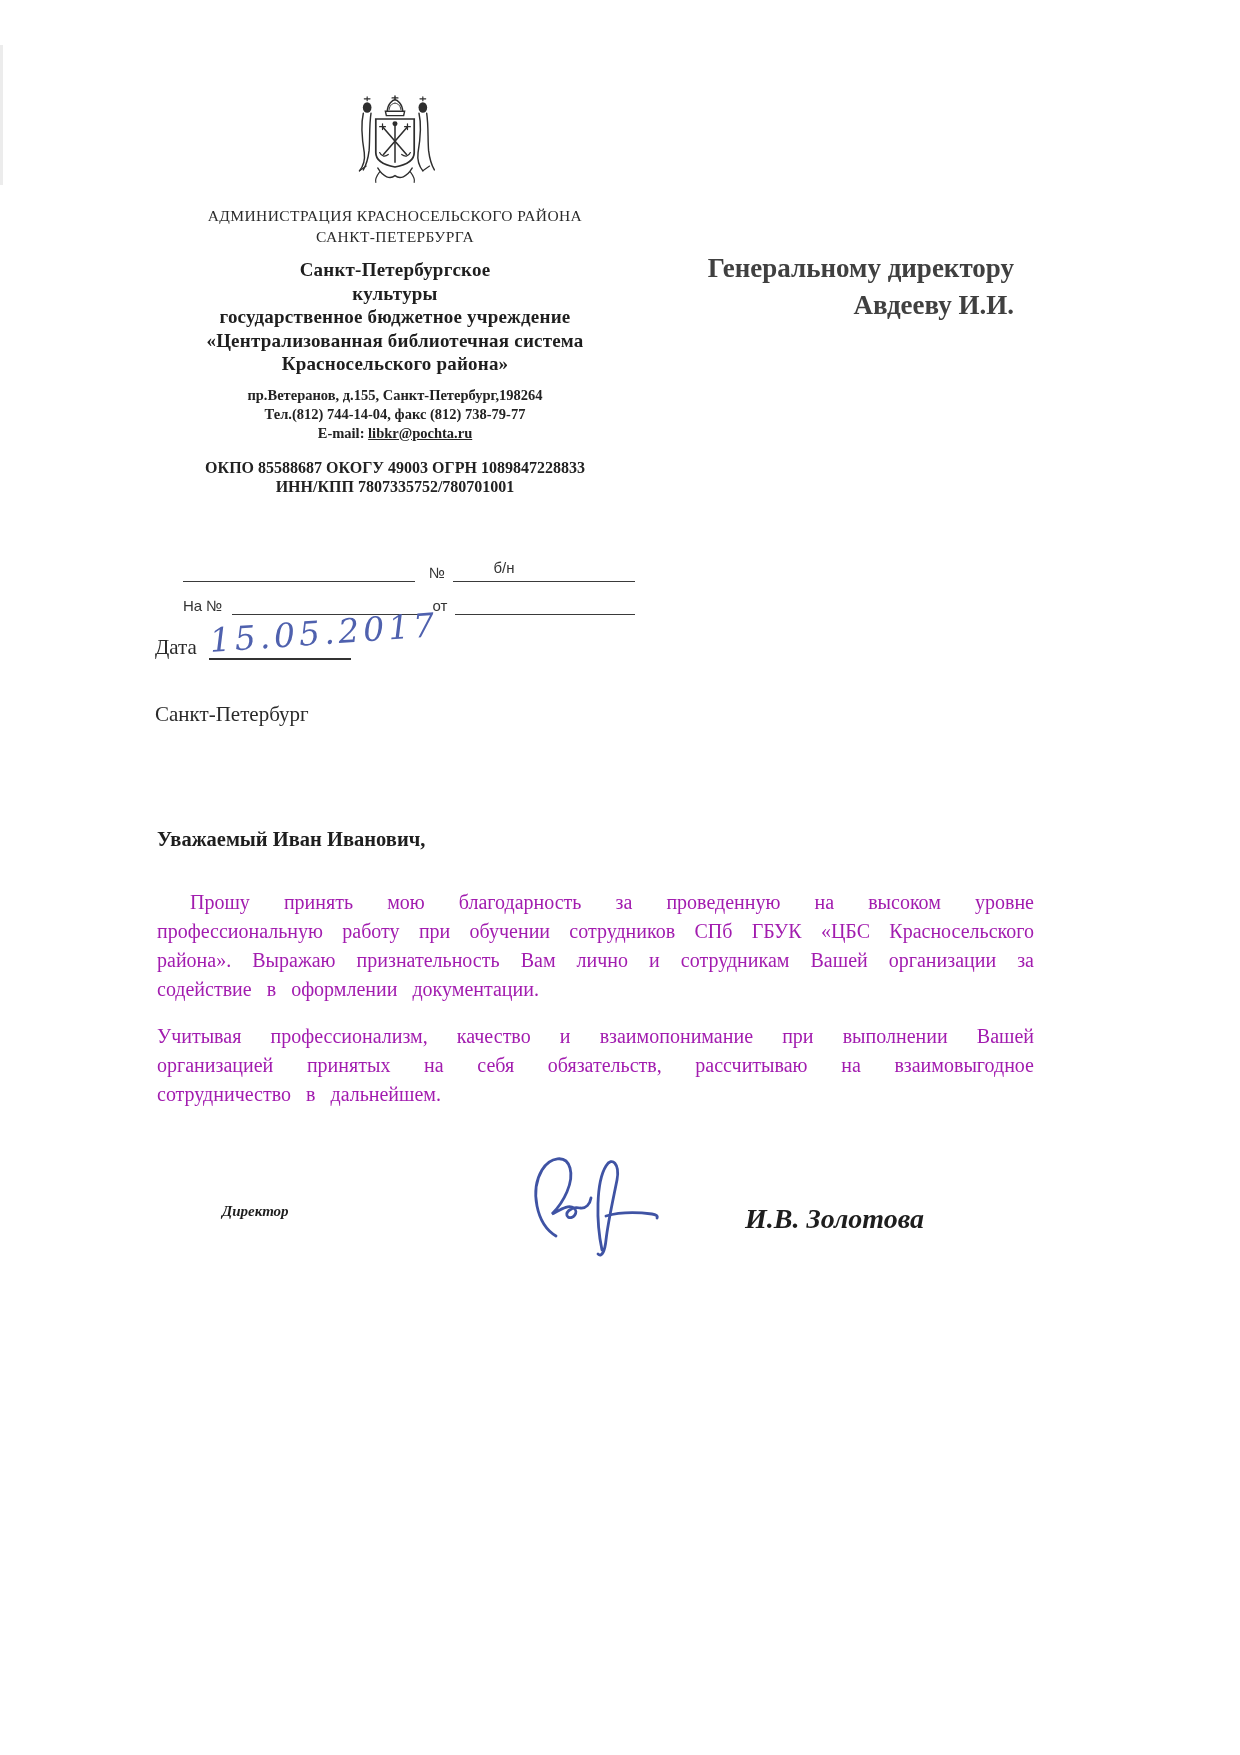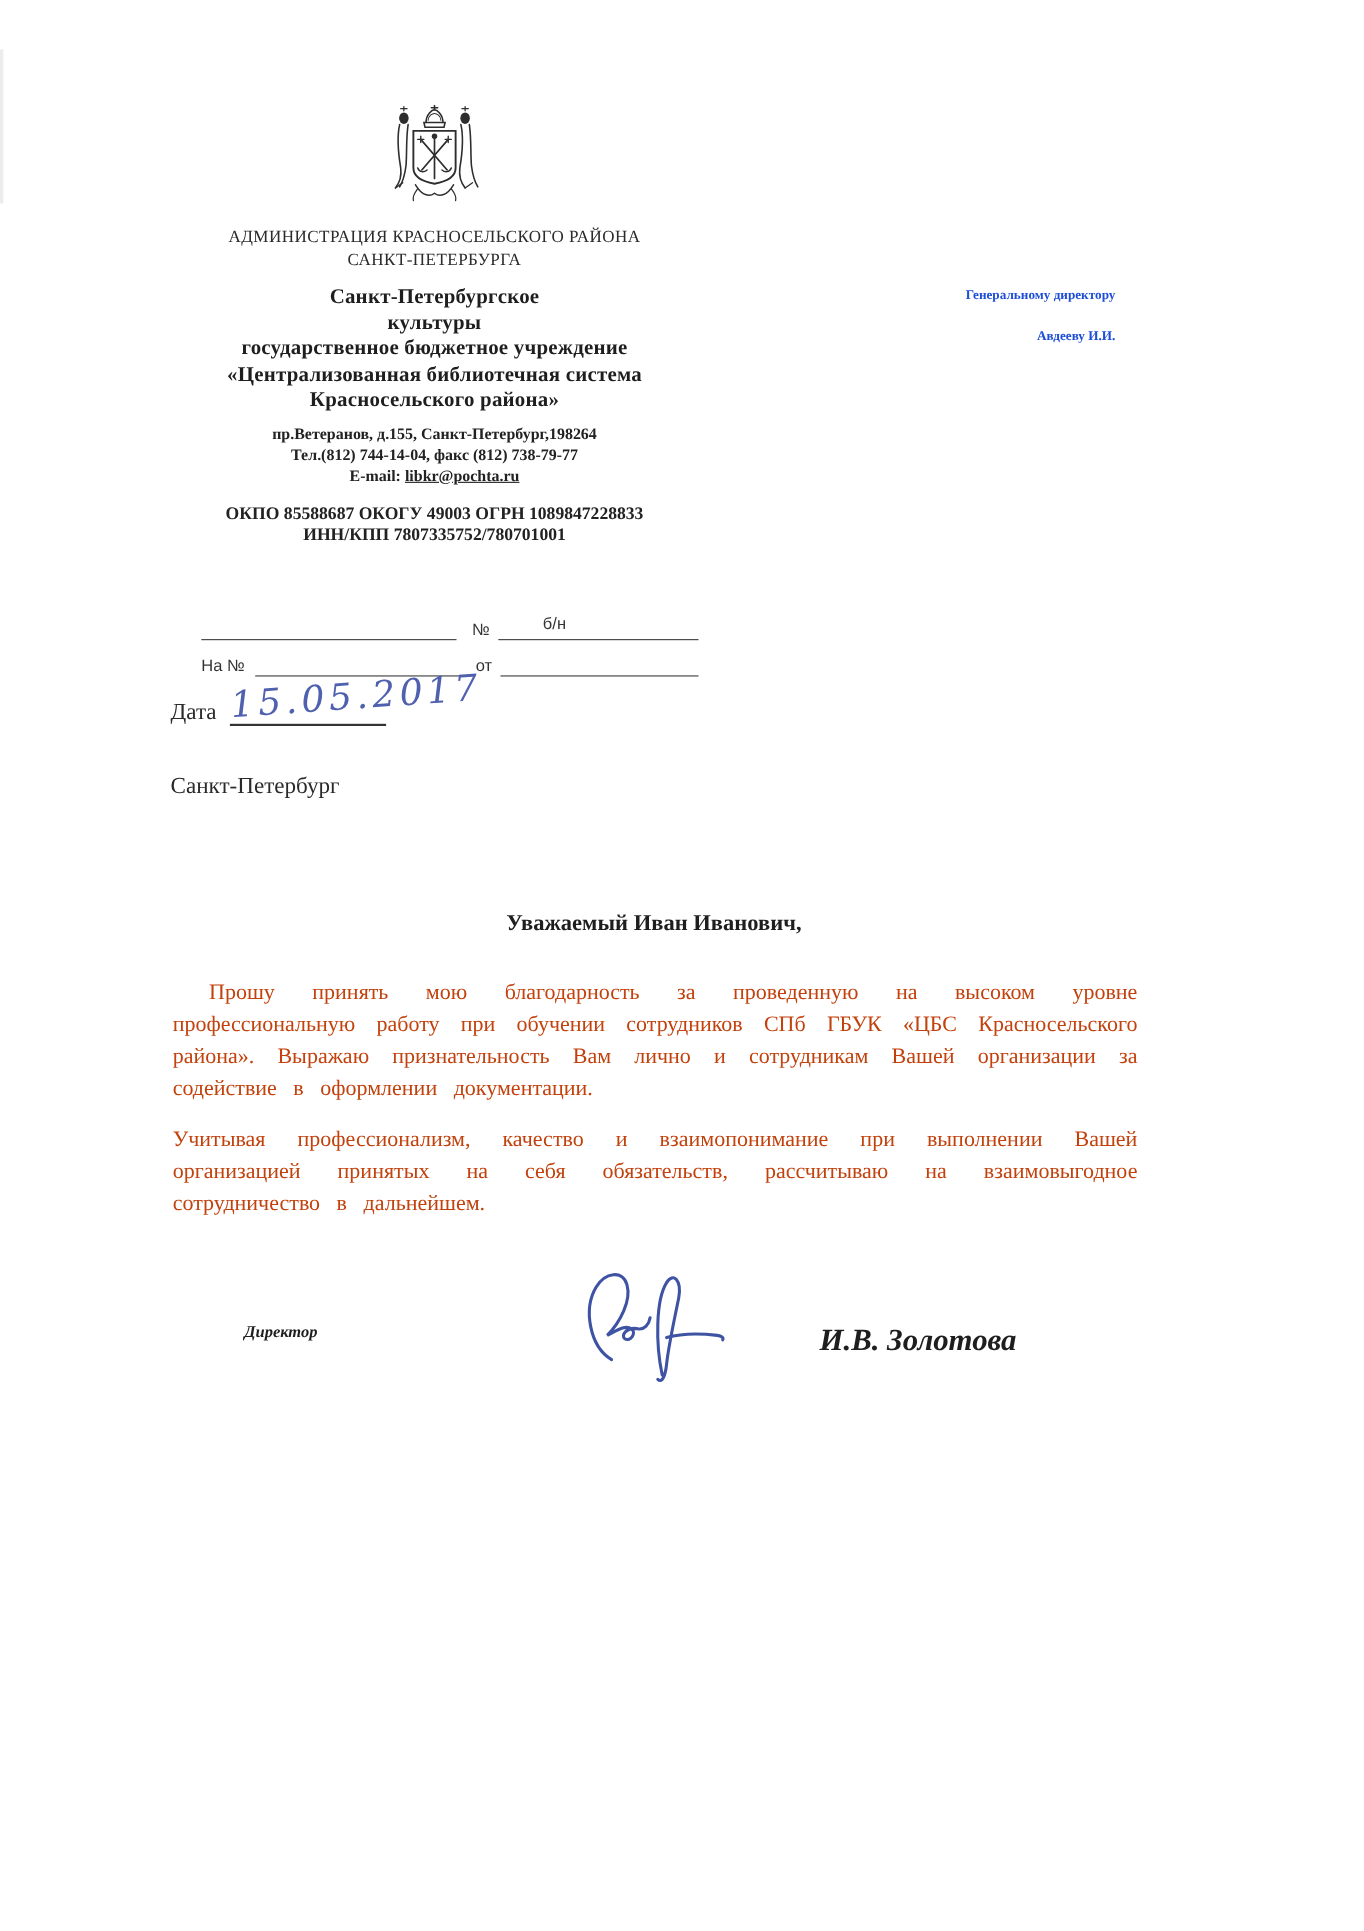--- a/index.html
+++ b/index.html
@@ -38,9 +38,9 @@
     right: 226px; top: 250px;
     text-align: right;
     font-weight: bold;
-    font-size: 12px;
+    font-size: 27px;
     line-height: 37px;
-    color: #1d4ed8;
+    color: #404040;
   }
 
   

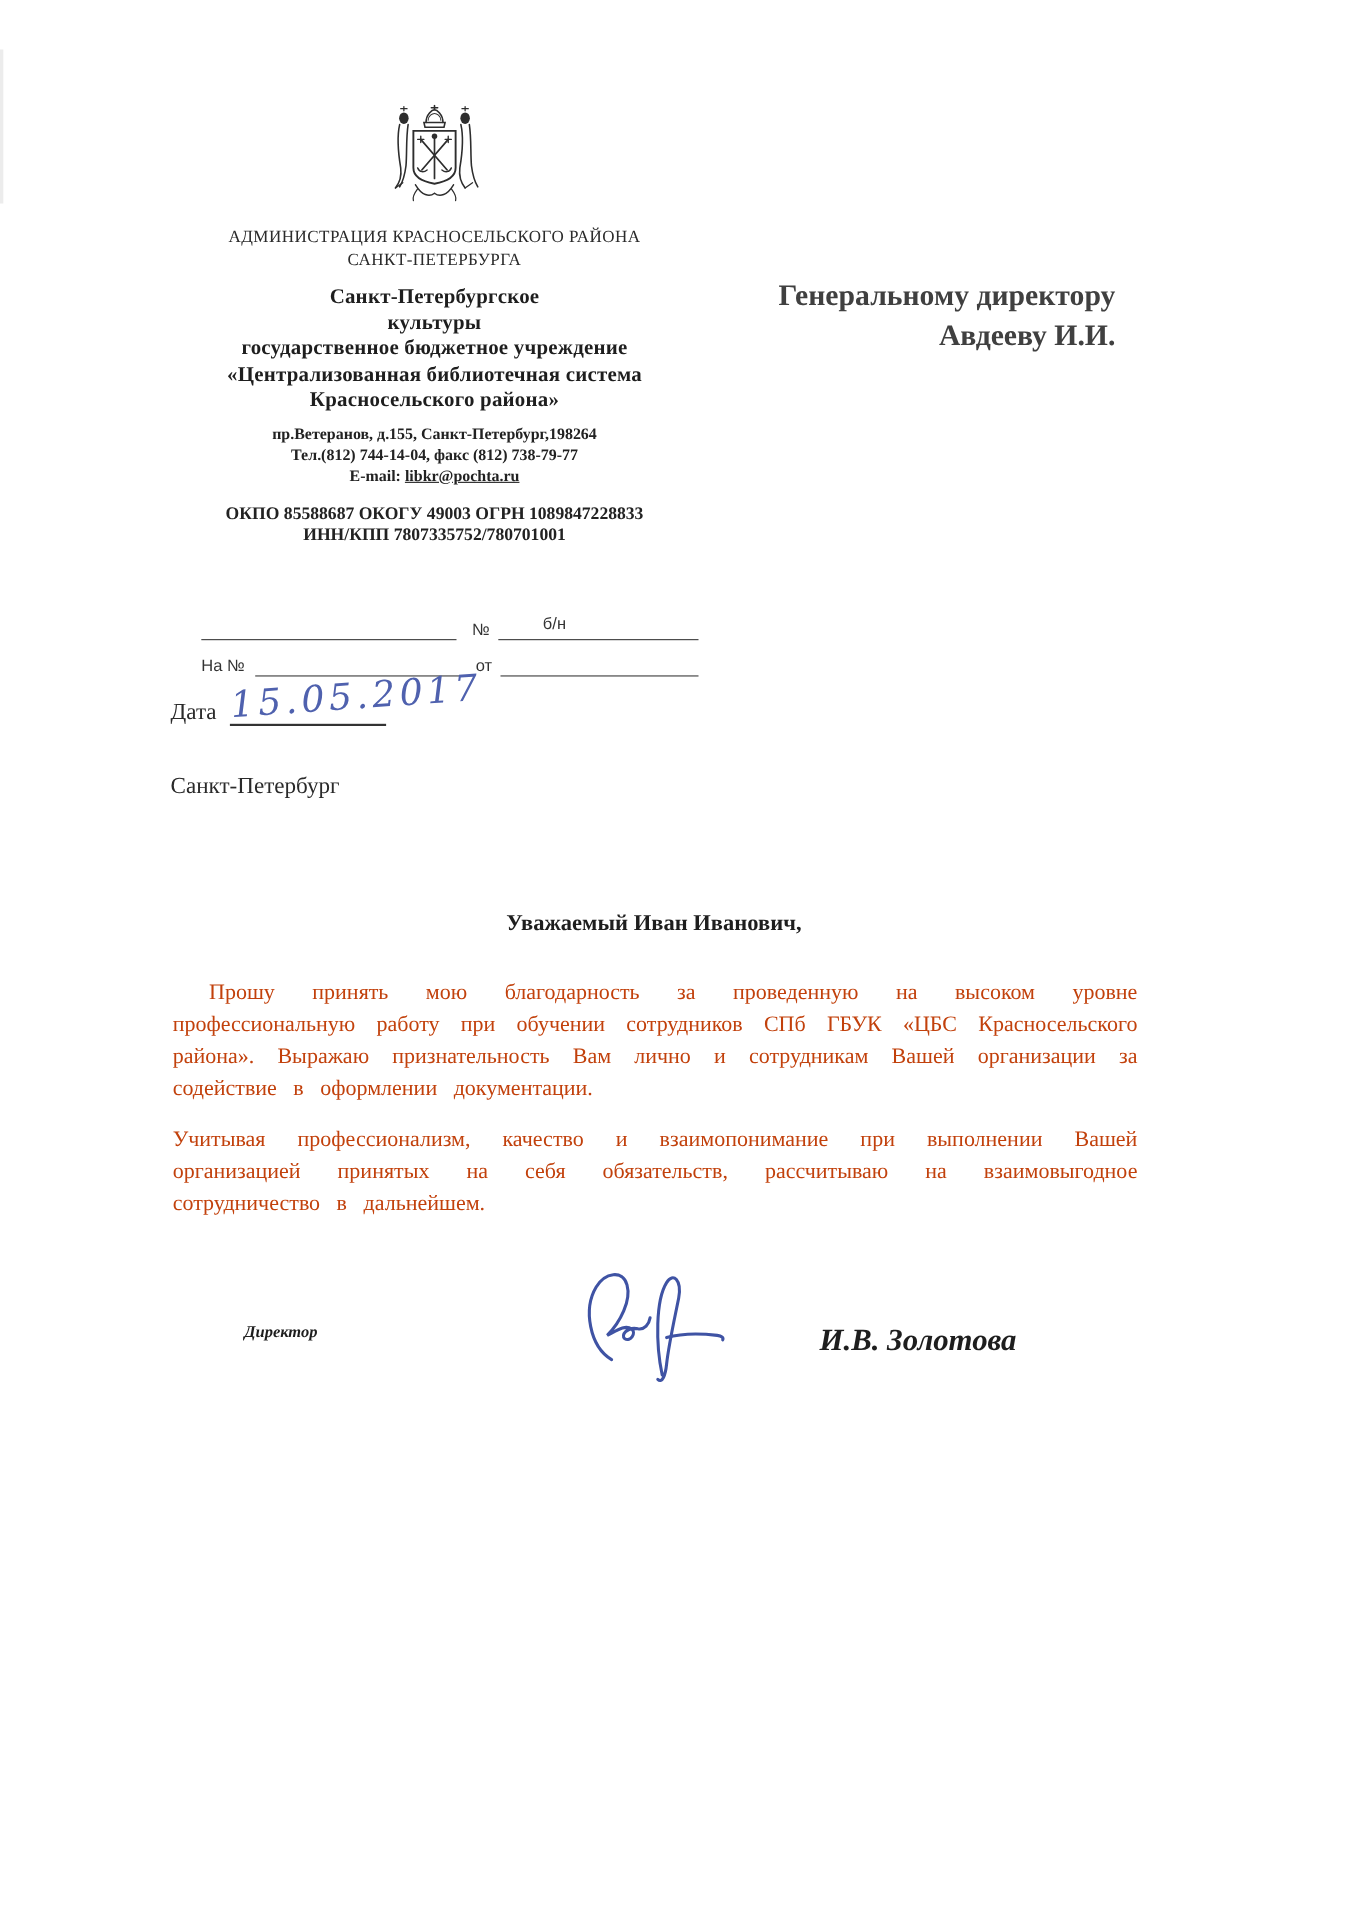--- a/index.html
+++ b/index.html
@@ -94,7 +94,6 @@
     position: absolute;
     left: 157px; top: 828px;
     width: 875px;
-    text-align: center;
     font-weight: bold;
     font-size: 20.5px;
     color: #1e1e1e;

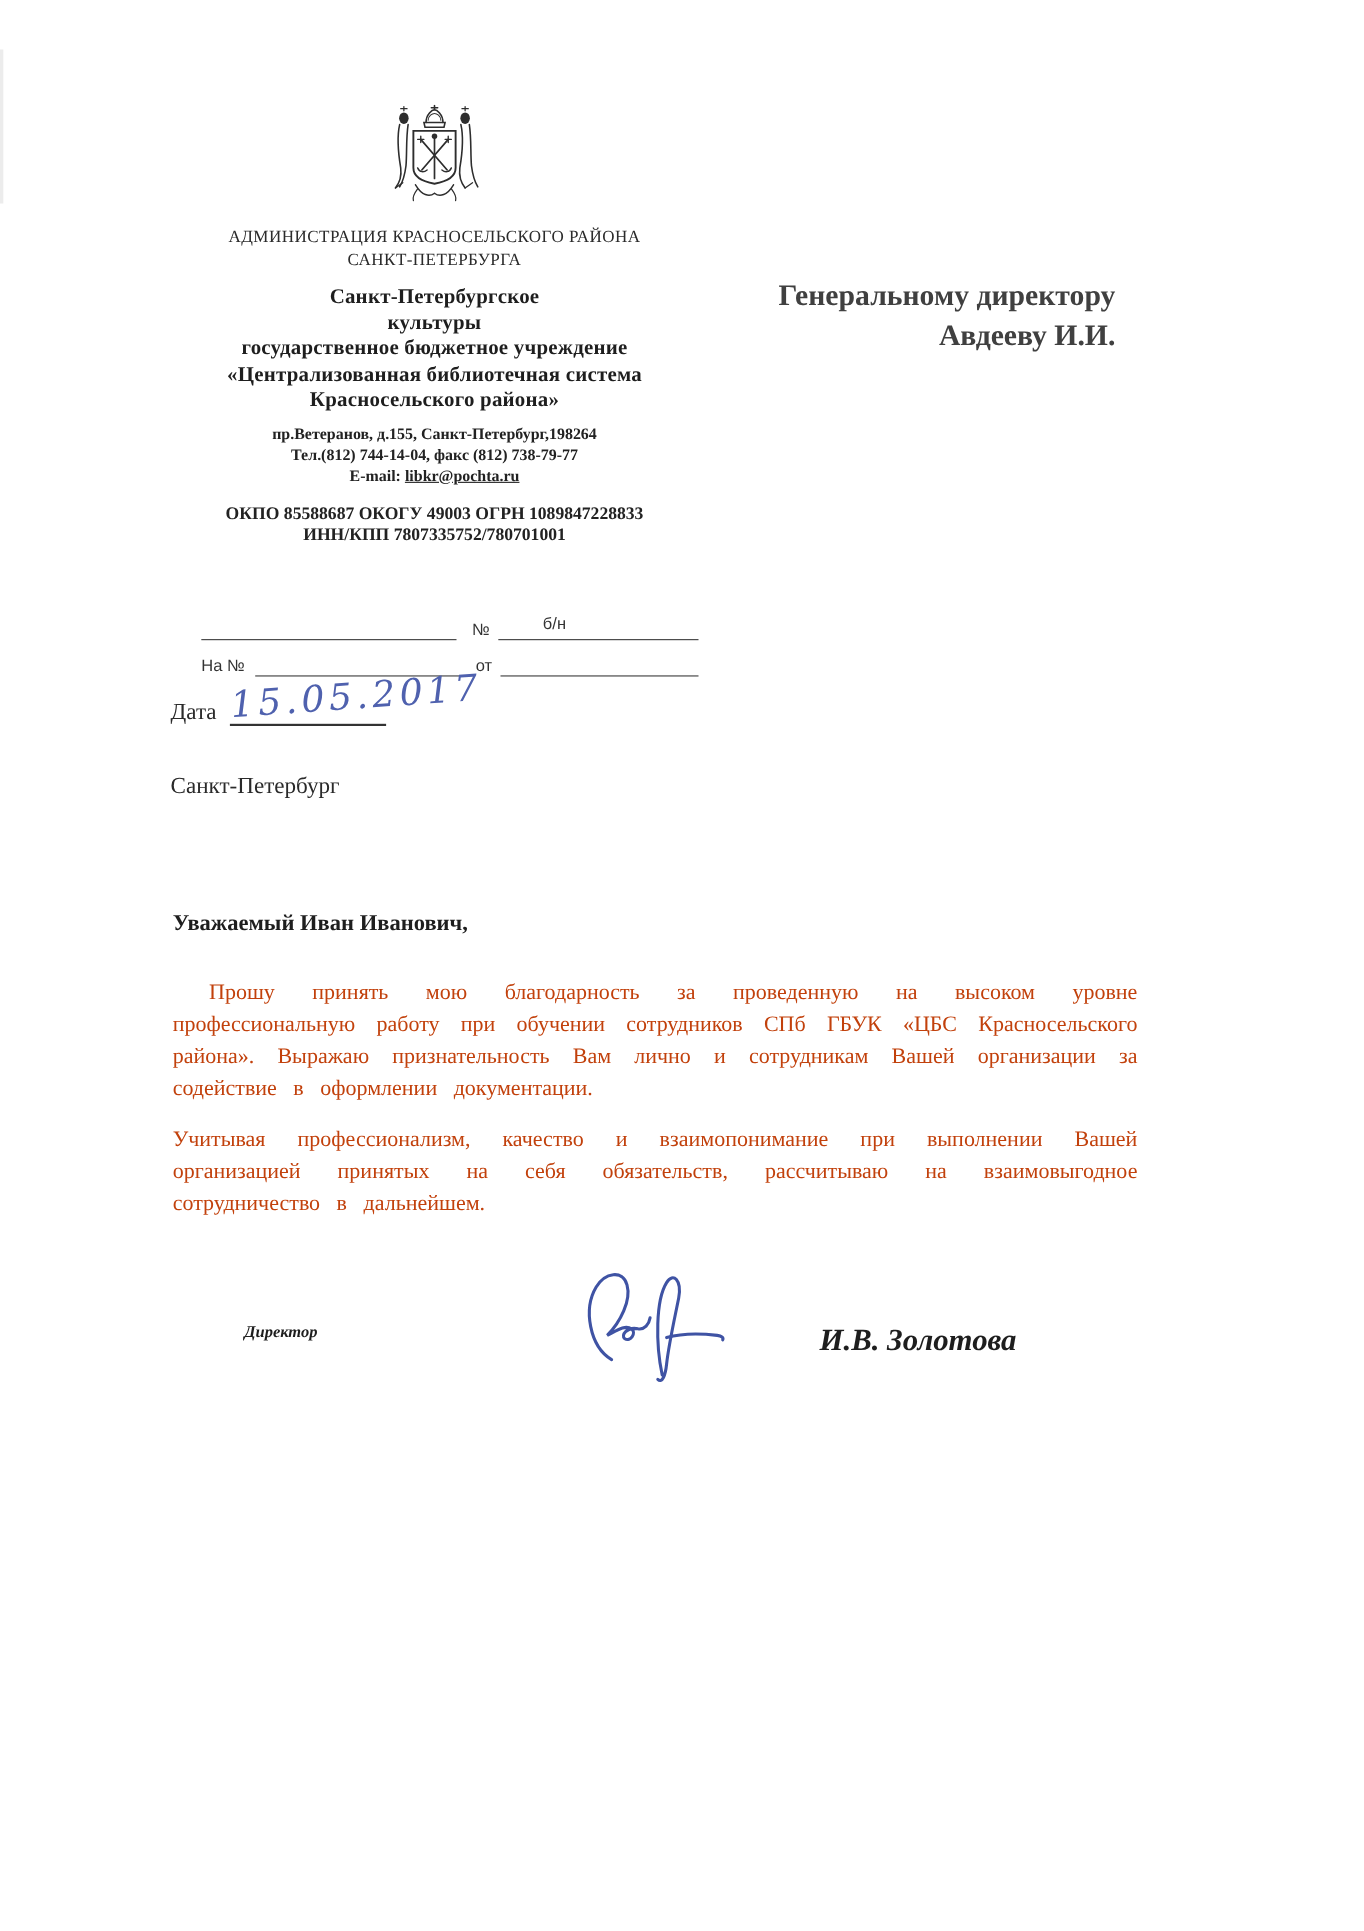--- a/index.html
+++ b/index.html
@@ -107,7 +107,7 @@
     line-height: 29px;
     text-align: justify;
     word-spacing: 10px;
-    color: #c2410c;
+    color: #a21caf;
   }
   .para-1 { top: 888px; text-indent: 33px; }
   .para-2 { top: 1022px; }

